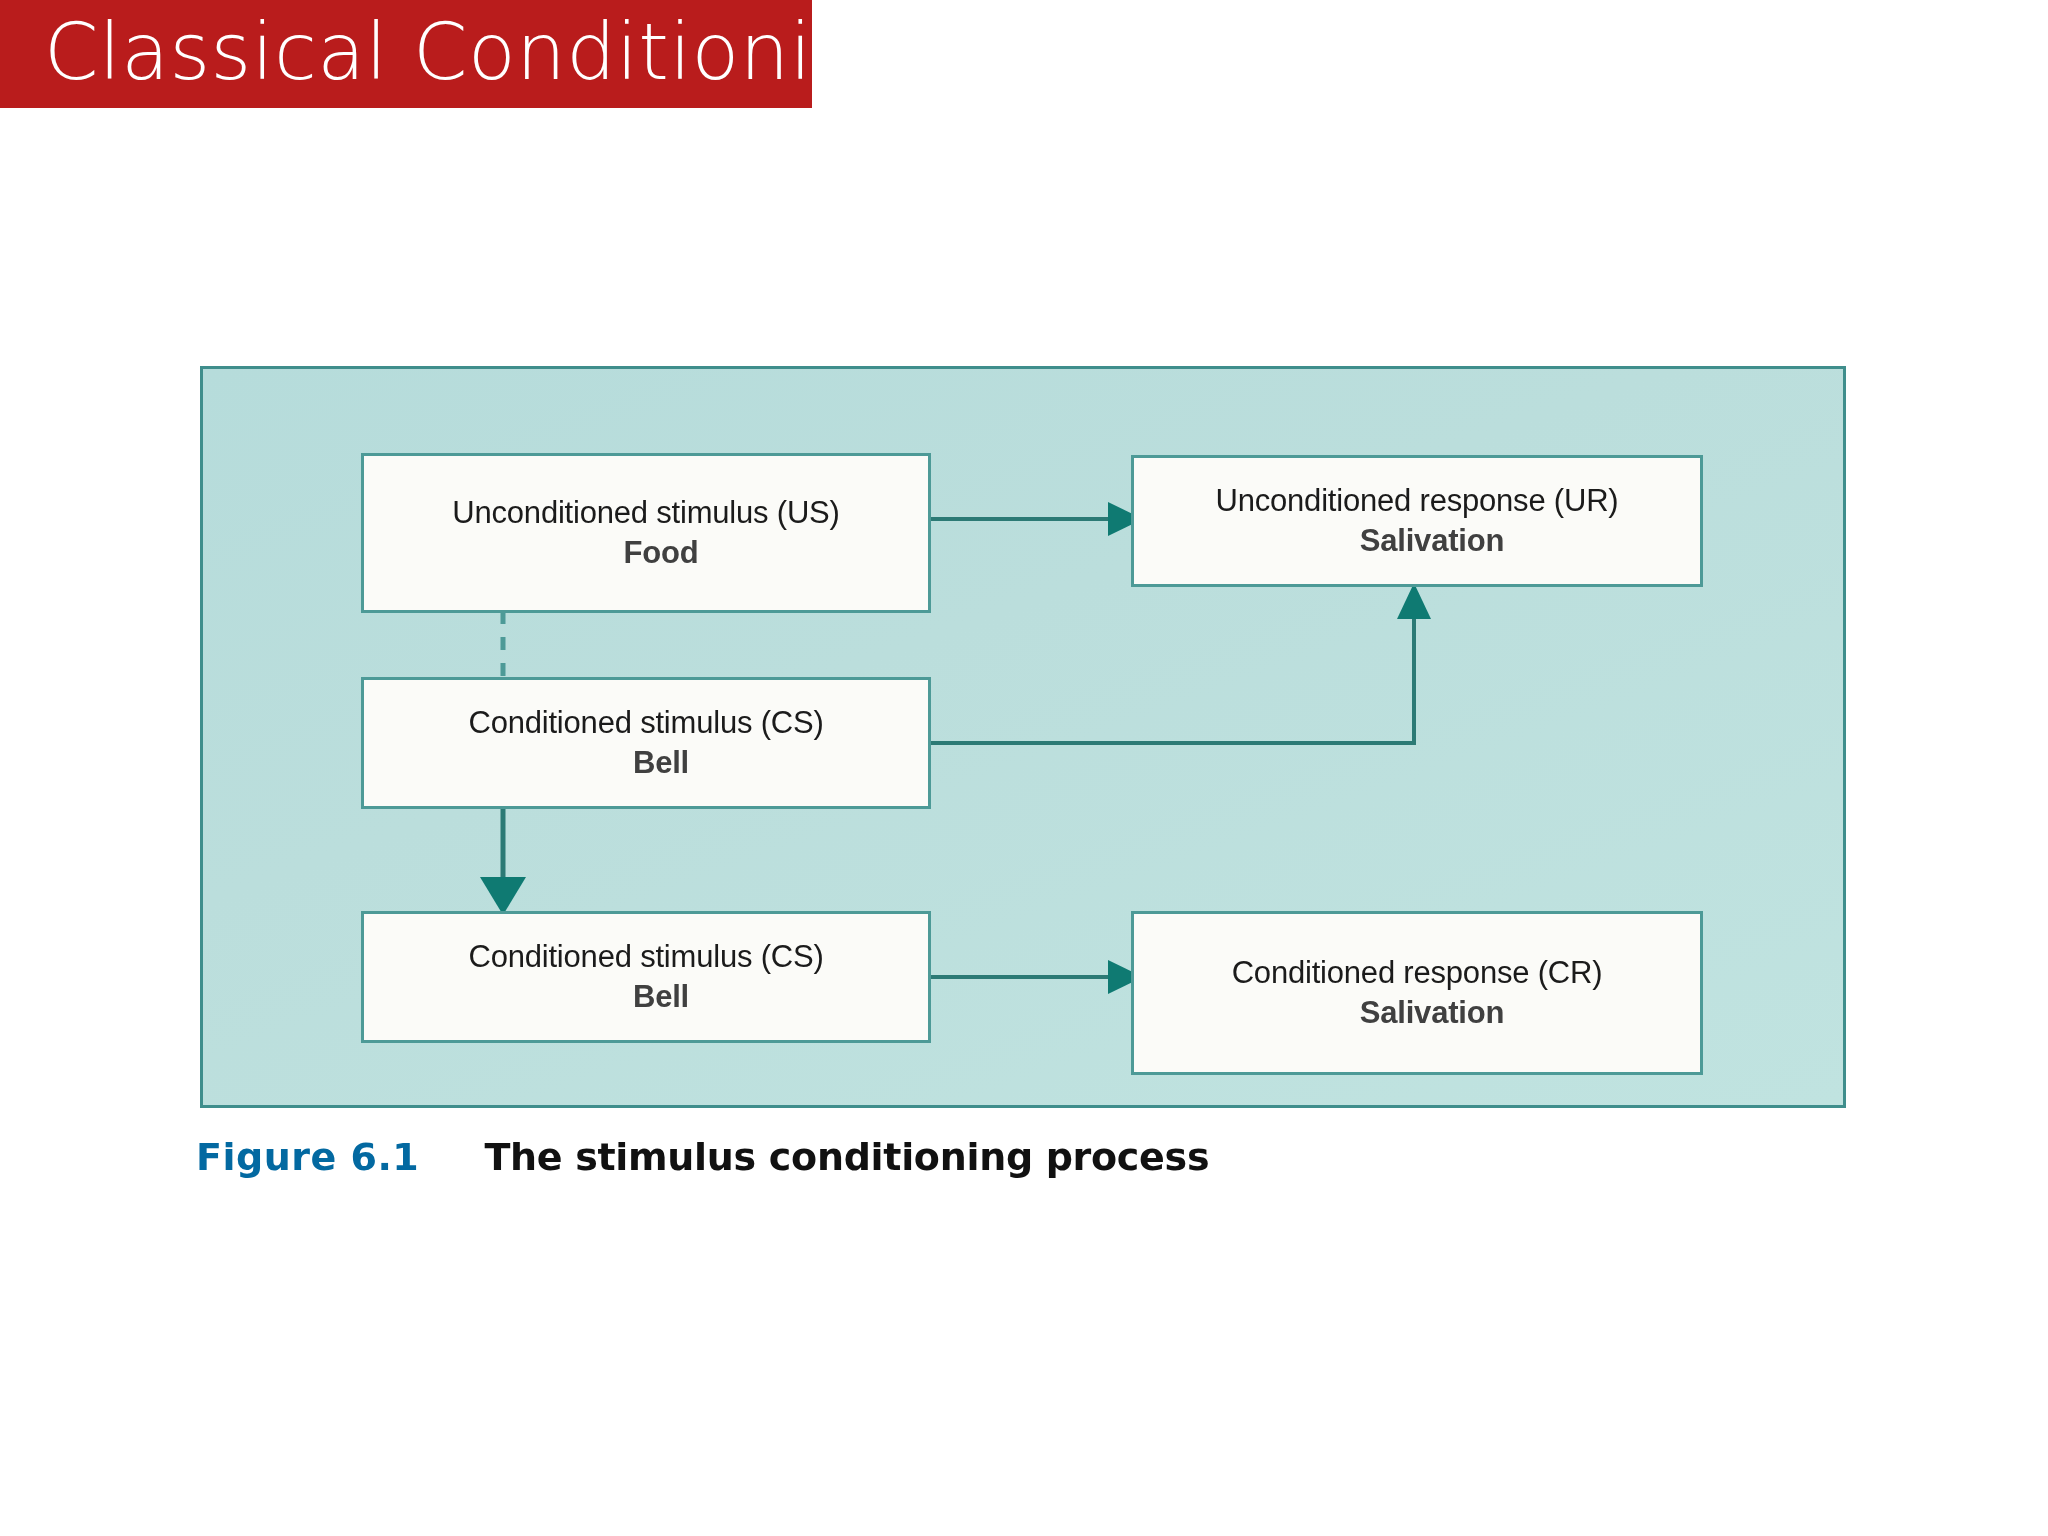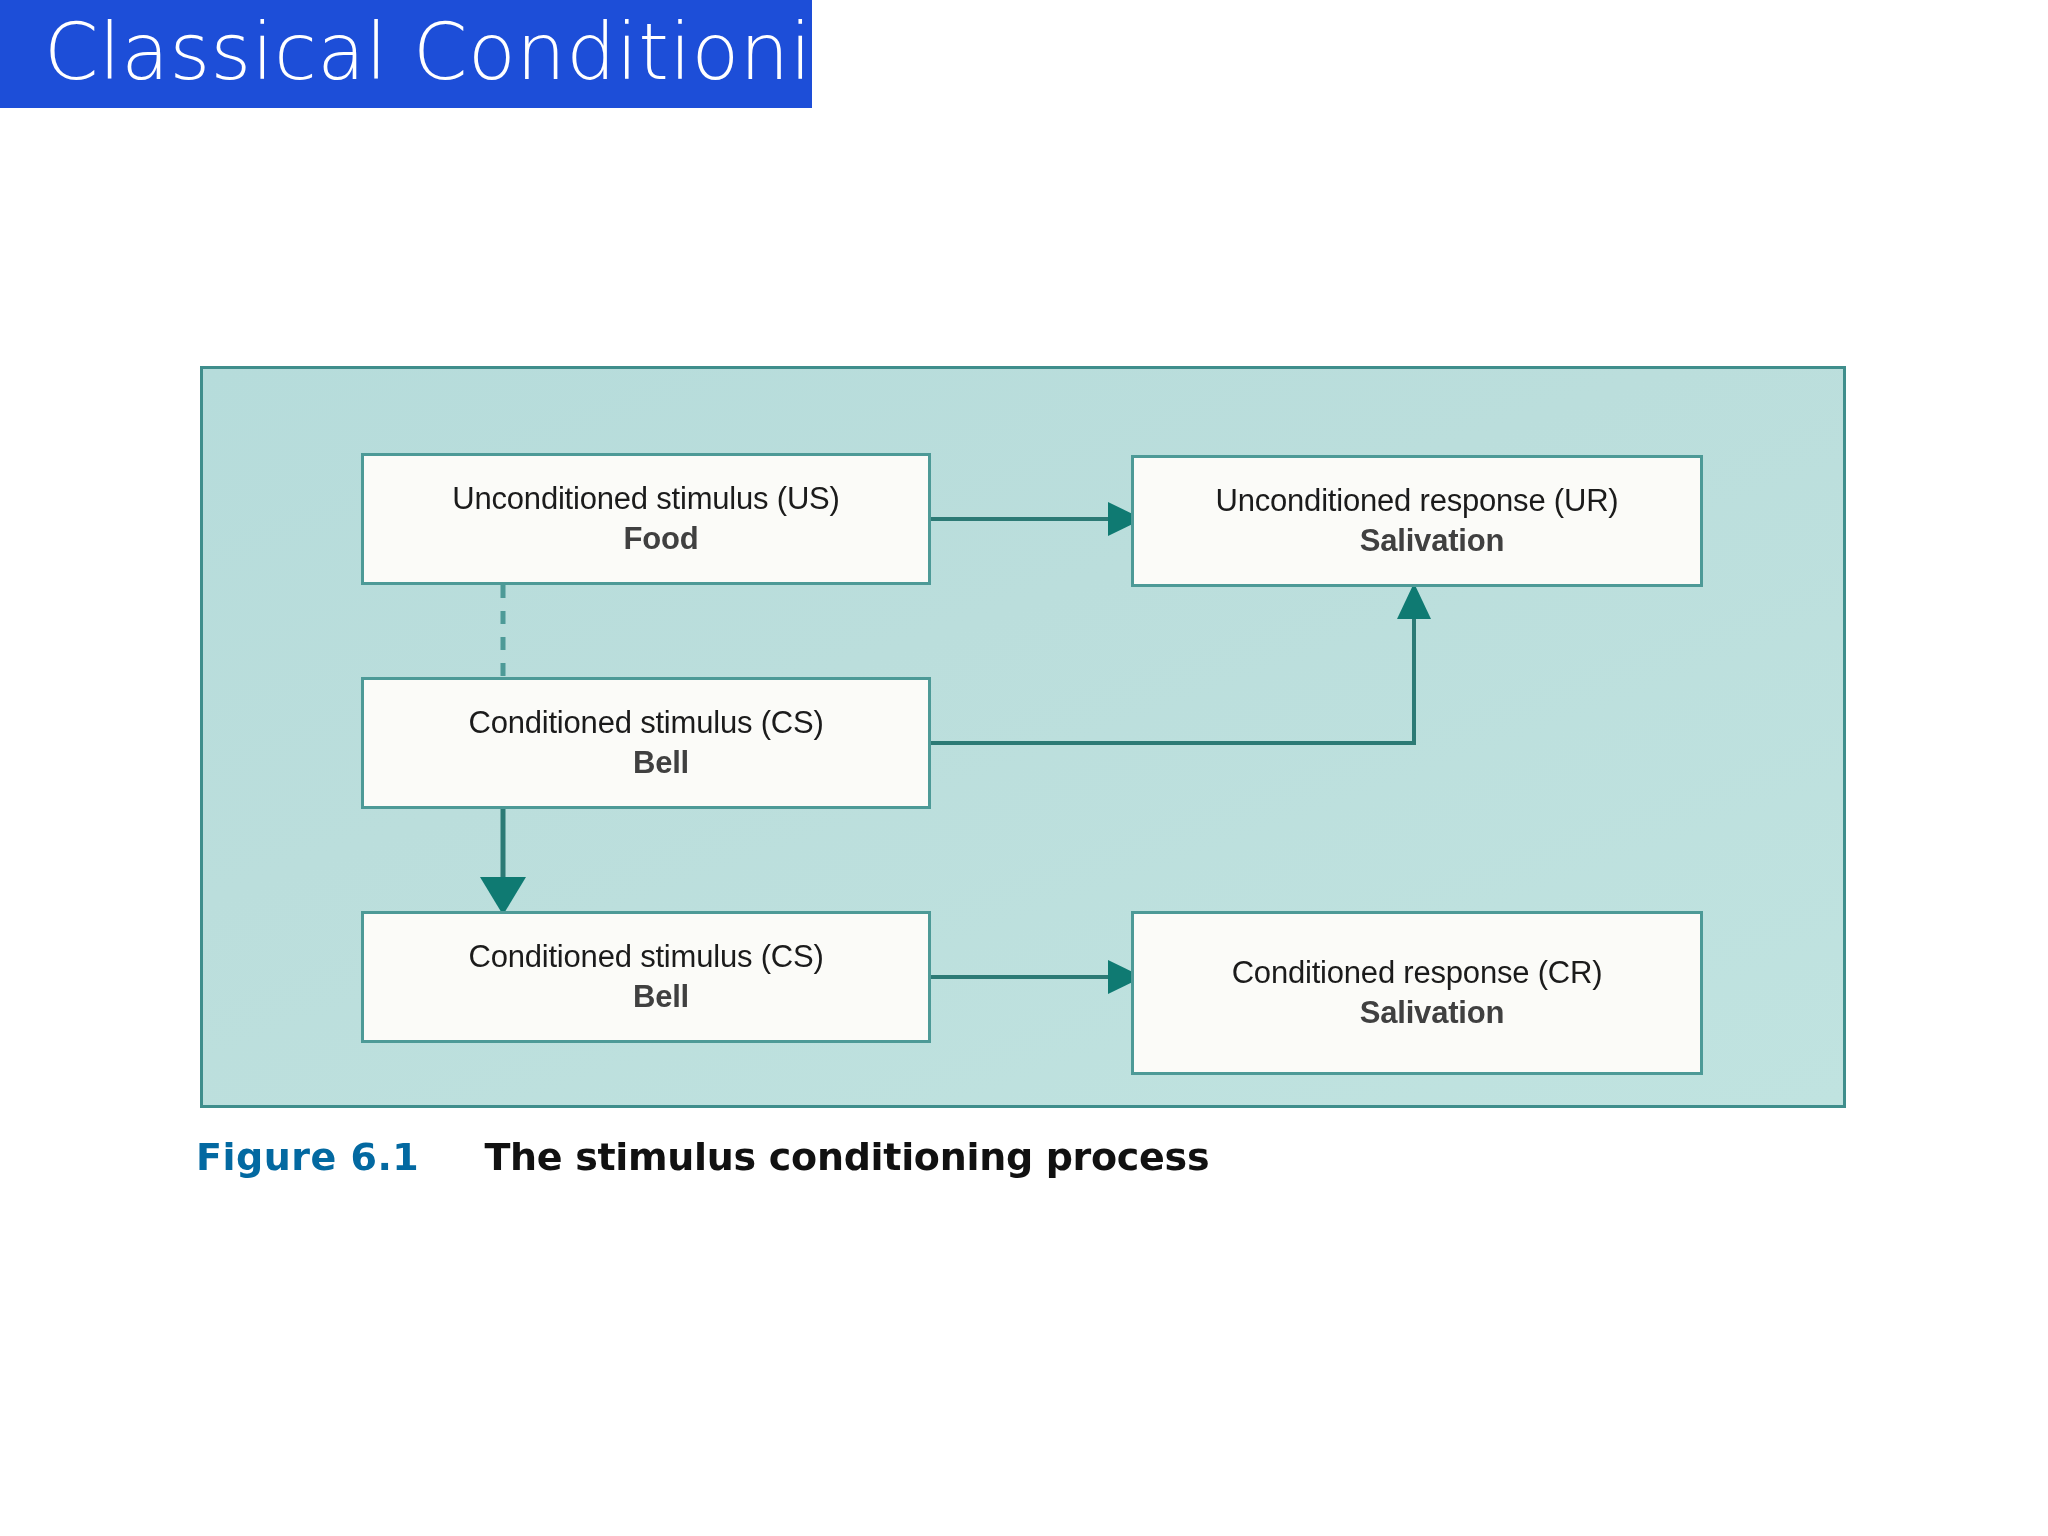--- a/index.html
+++ b/index.html
@@ -22,7 +22,7 @@
     top: 0;
     width: 812px;
     height: 108px;
-    background: #1d4ed8;
+    background: #b91c1c;
     text-align: center;
   }
   #title-text {

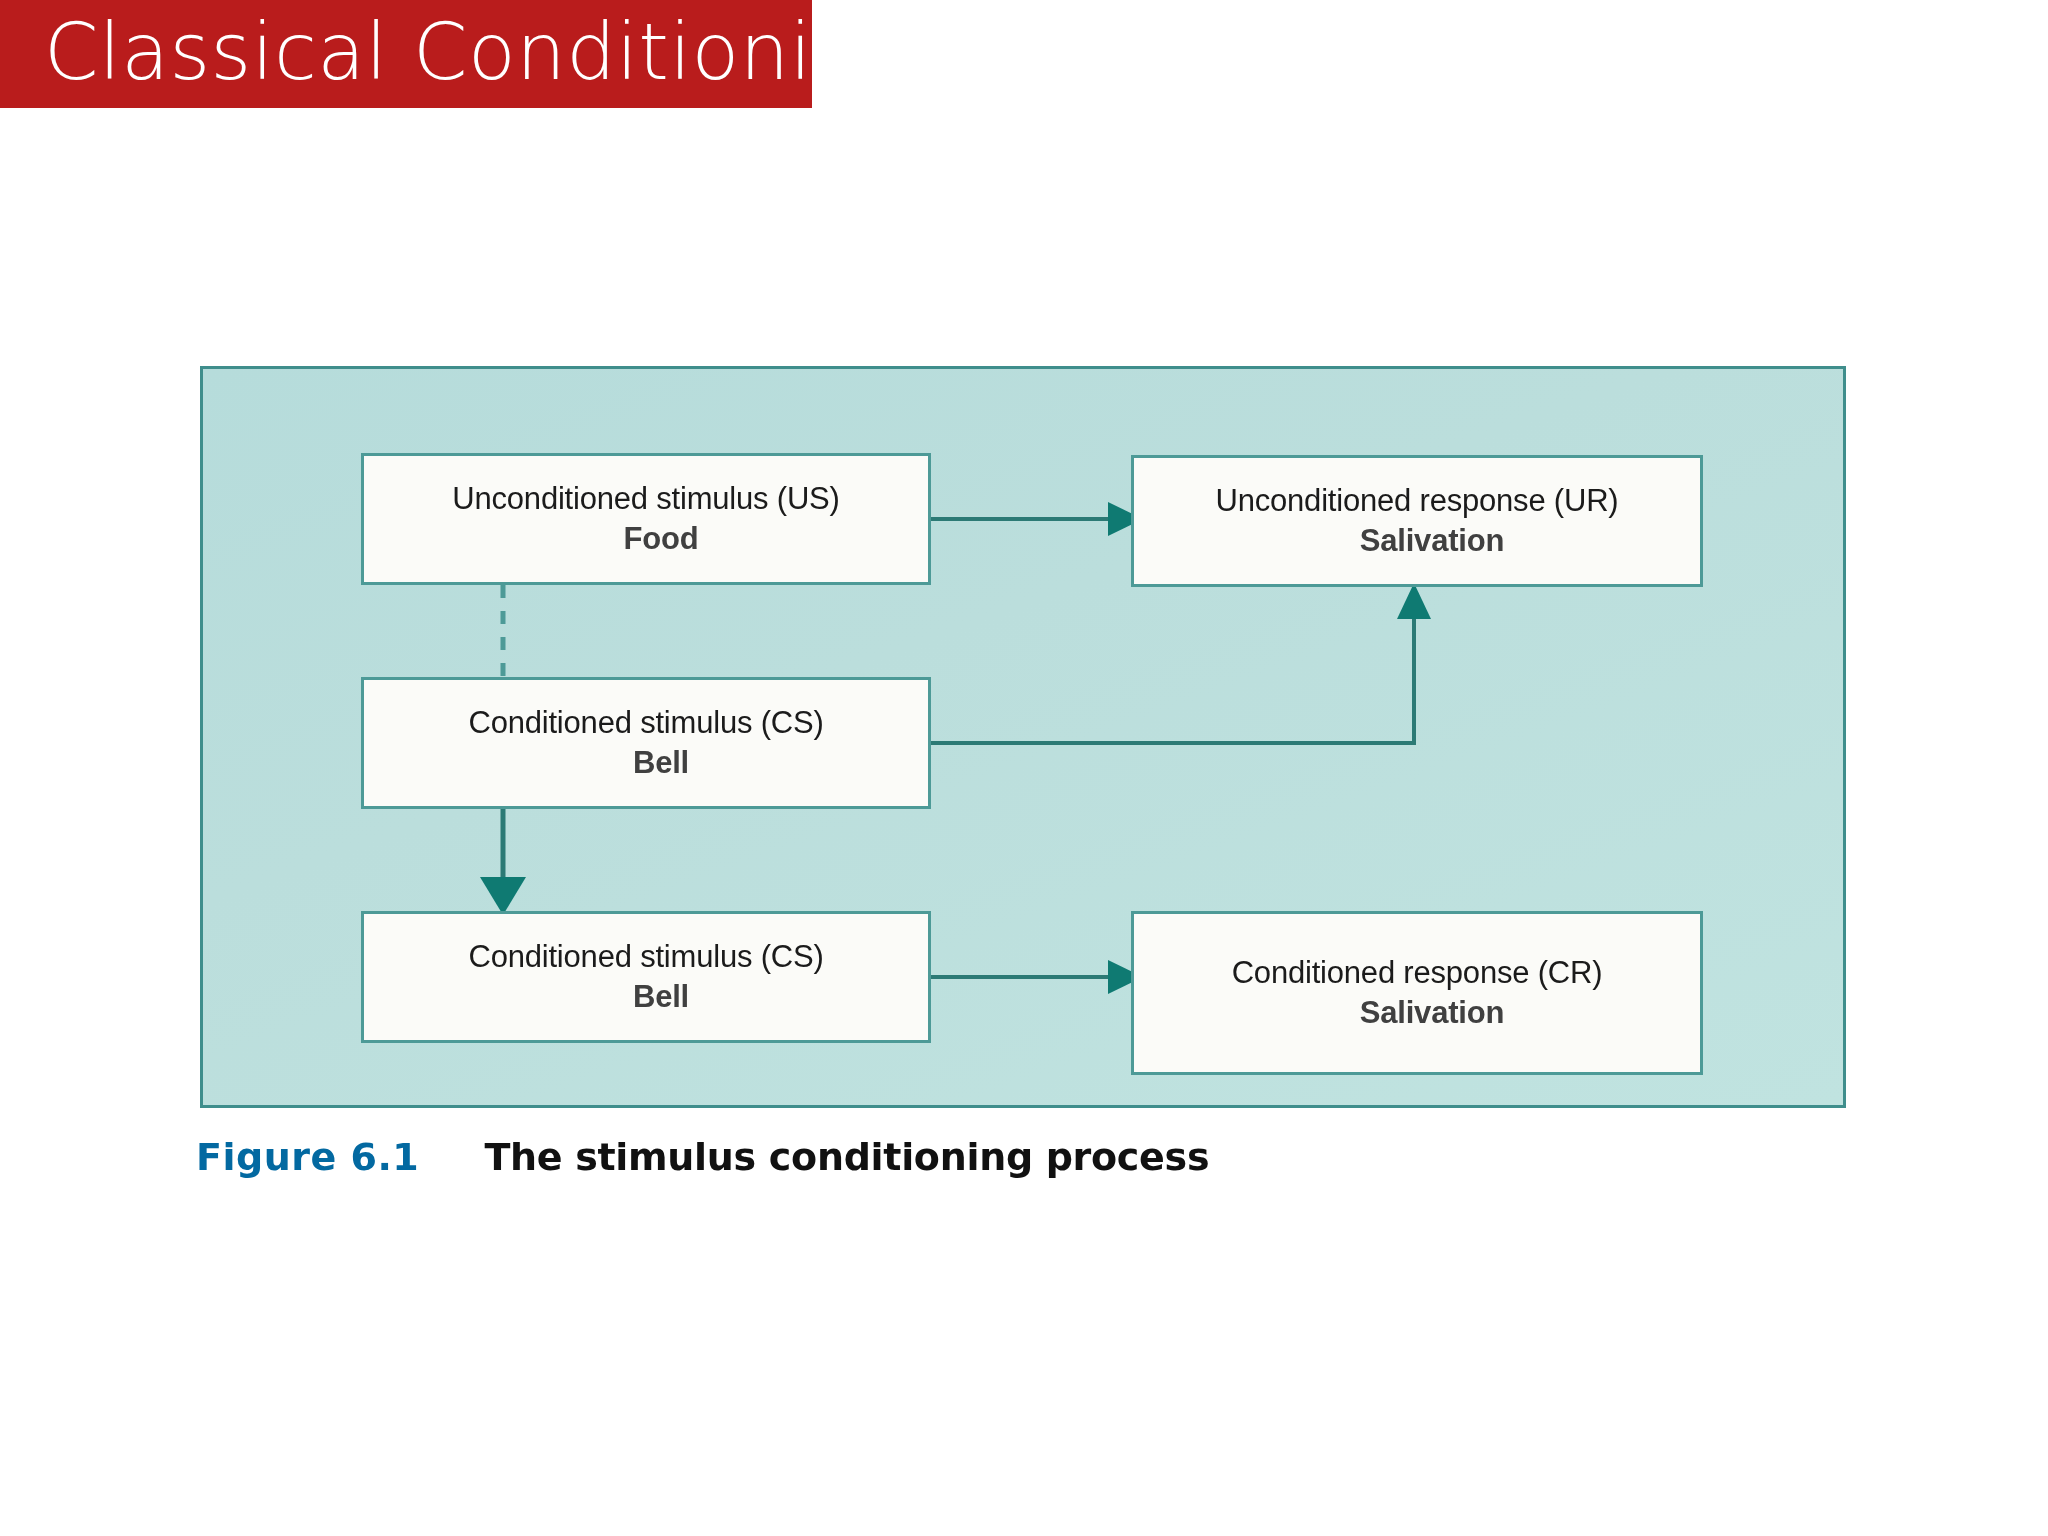--- a/index.html
+++ b/index.html
@@ -81,7 +81,7 @@
     margin-left: 30px;
   }
 
-  #box-us  { left: 158px; top:  84px; width: 570px; height: 132px; }
+  #box-us  { left: 158px; top:  84px; width: 570px; height: 160px; }
   #box-ur  { left: 928px; top:  86px; width: 572px; height: 132px; }
   #box-cs1 { left: 158px; top: 308px; width: 570px; height: 132px; }
   #box-cs2 { left: 158px; top: 542px; width: 570px; height: 132px; }

